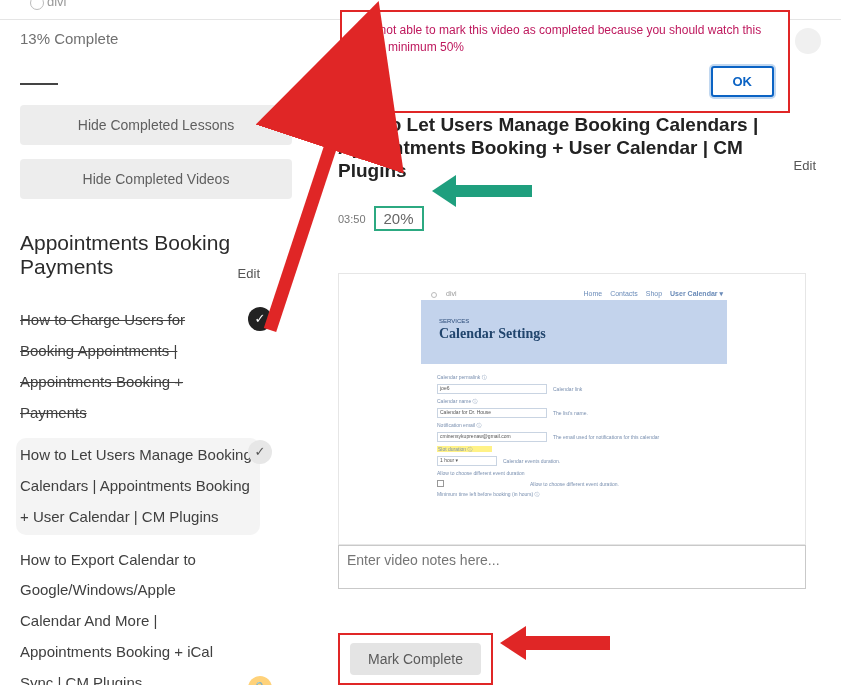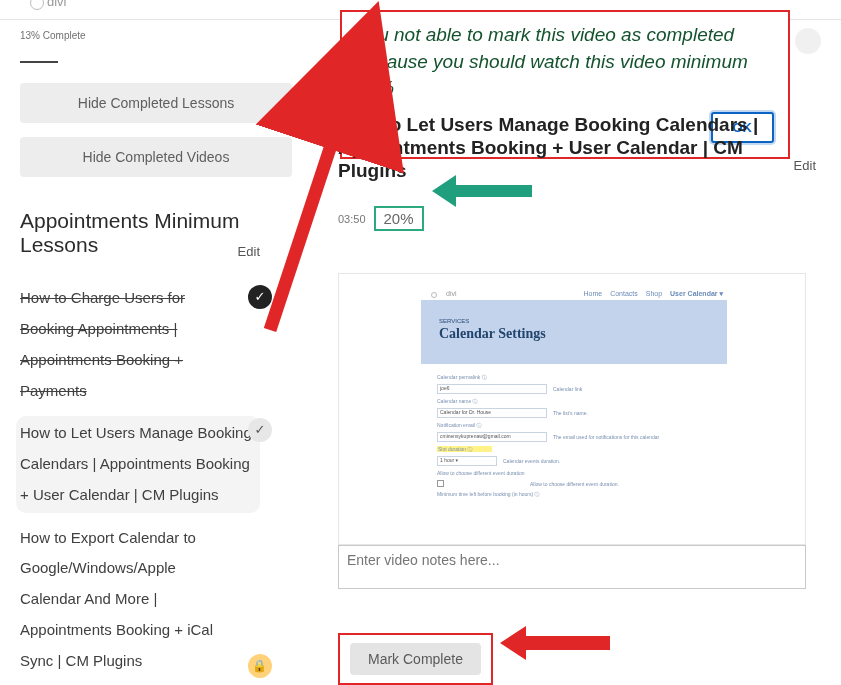--- a/index.html
+++ b/index.html
@@ -9,7 +9,7 @@
   .logo-circ { display:inline-block; width:14px; height:14px; border:1px solid #bbb; border-radius:50%; vertical-align:middle; margin-right:3px; }
 
   .sidebar { position: absolute; left: 20px; top: 30px; width: 240px; }
-  .progress-text { color: #707070; font-size: 10px; margin-bottom: 20px; }
+  .progress-text { color: #707070; font-size: 15px; margin-bottom: 36px; }
   .divider { border-top: 2px solid #444; width: 38px; margin: 8px 0 20px 0; }
   .btn-hide { background: #ededed; color: #5f5f5f; border: none; border-radius: 4px; width: 272px; padding: 12px 8px; font-size: 14px; margin-bottom: 14px; cursor: pointer; }
   .sidebar-heading { font-size: 21px; color: #2b2b2b; font-weight: 400; margin-top: 18px; line-height: 1.15; }

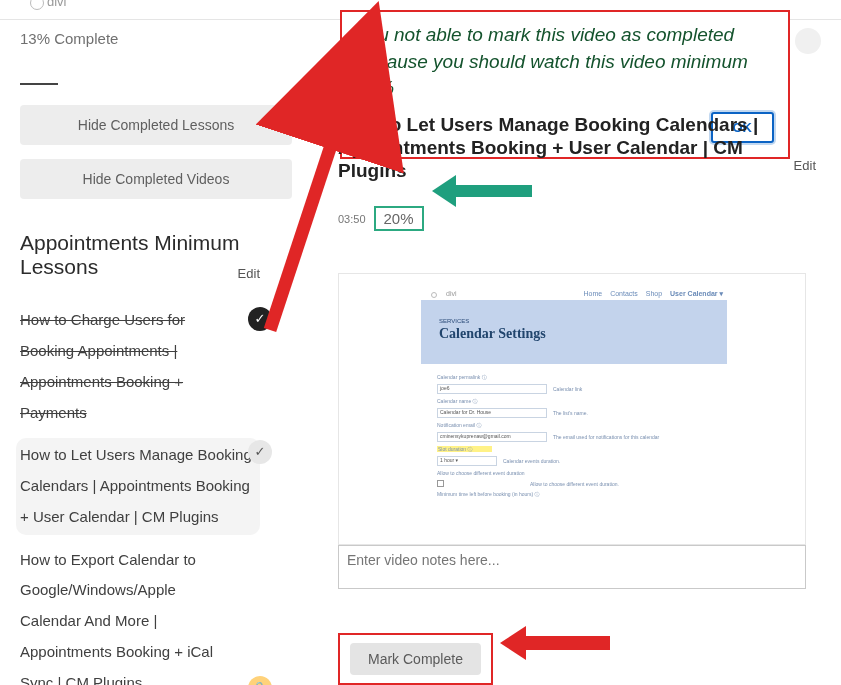--- a/index.html
+++ b/index.html
@@ -49,7 +49,7 @@
   .mark-complete-btn { background:#e4e4e4; color:#5a5a5a; border:none; border-radius:4px; padding:8px 18px; font-size:14px; cursor:pointer; }
 
   .alert-box { position:absolute; top:10px; left:340px; width:450px; border:2px solid #e02626; background:#fff; padding:10px 14px 14px 14px; }
-  .alert-text { font-size:19px; color:#14532d; line-height:1.4;font-style:italic; }
+  .alert-text { font-size:12px; color:#be185d; line-height:1.4; }
   .alert-ok { float:right; margin-top:10px; background:#fff; border:2px solid #0b63c4; color:#0b63c4; font-weight:700; font-size:13px; padding:6px 20px; border-radius:3px; box-shadow:0 0 0 2px rgba(11,99,196,.25); cursor:pointer;}
   .clearfix::after{content:"";display:table;clear:both;}
 

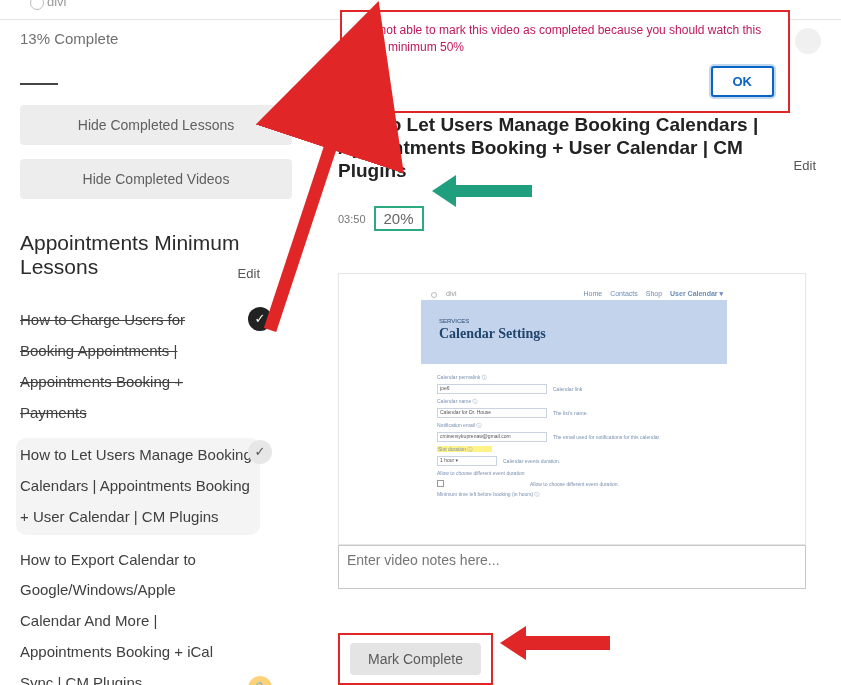--- a/index.html
+++ b/index.html
@@ -80,7 +80,7 @@
   <button class="btn-hide">Hide Completed Lessons</button>
   <button class="btn-hide">Hide Completed Videos</button>
   <div style="position:relative;">
-    <div class="sidebar-heading">Appointments Minimum Lessons</div>
+    <div class="sidebar-heading">Appointments Booking Payments</div>
     <span class="edit-link" style="position:absolute; right:0; bottom:-2px;">Edit</span>
   </div>
 

